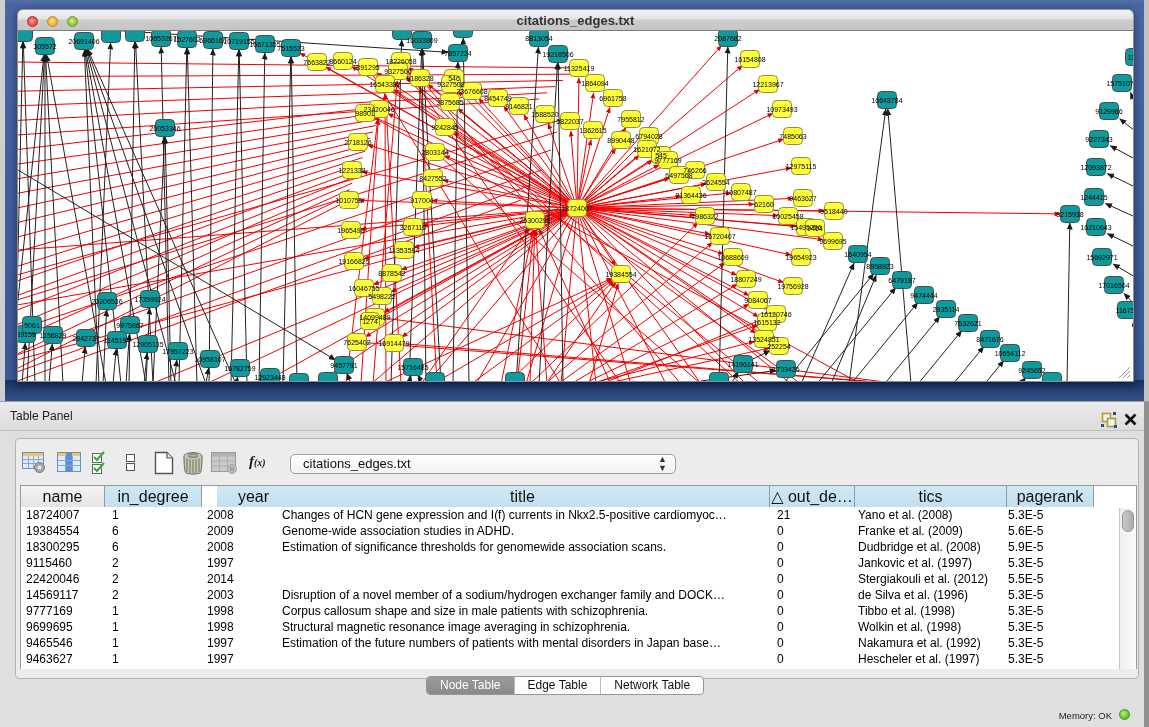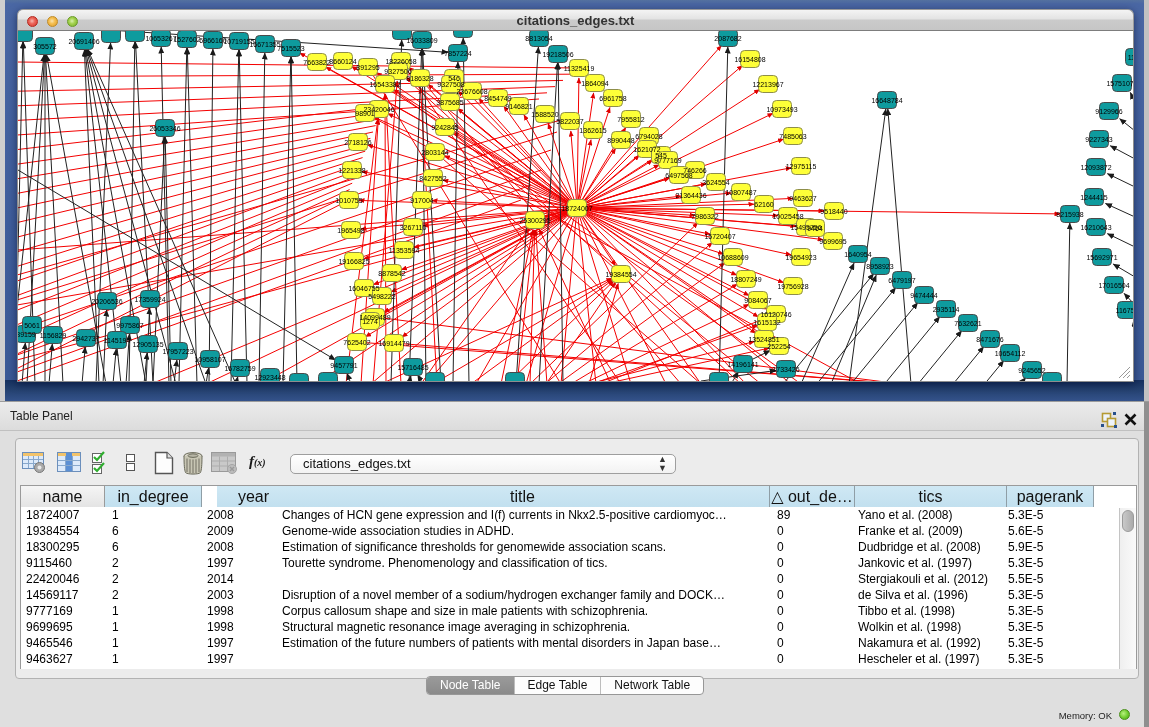--- a/index.html
+++ b/index.html
@@ -664,7 +664,7 @@
           <div style="left:91px">1</div>
           <div style="left:186px">2008</div>
           <div style="left:261px">Changes of HCN gene expression and I(f) currents in Nkx2.5-positive cardiomyoc…</div>
-          <div style="left:756px">89</div>
+          <div style="left:756px">21</div>
           <div style="left:837px">Yano et al. (2008)</div>
           <div style="left:987px">5.3E-5</div>
         </div>

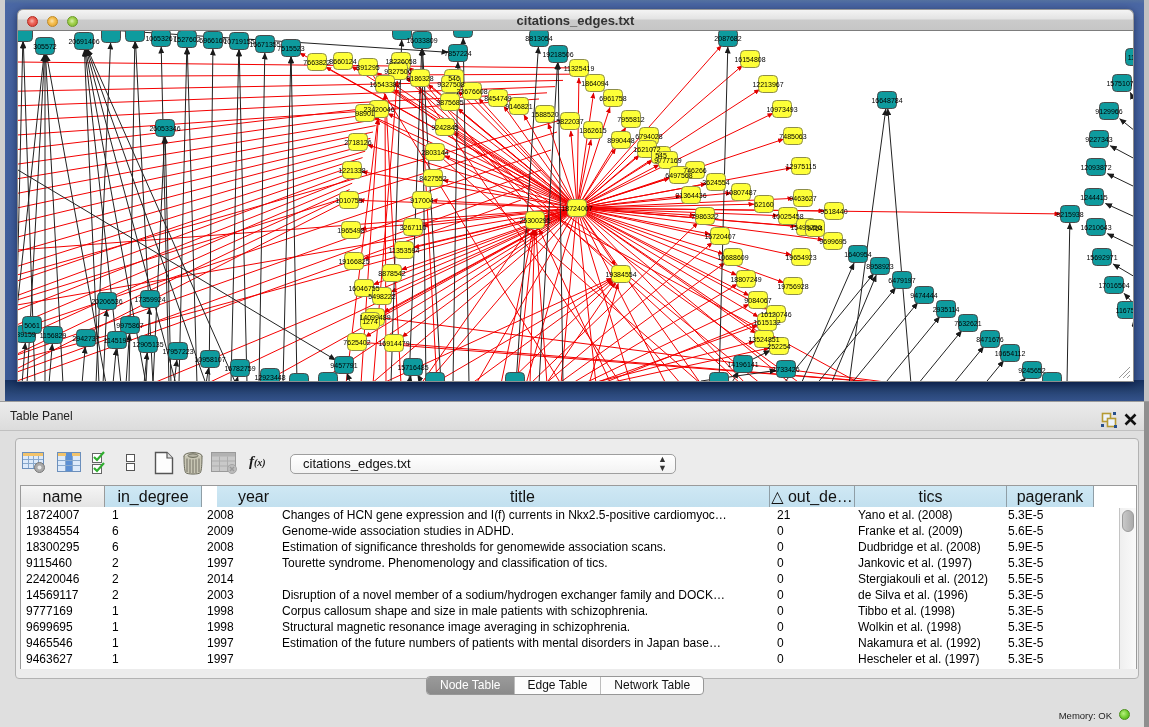--- a/index.html
+++ b/index.html
@@ -690,7 +690,6 @@
           <div style="left:5px">9115460</div>
           <div style="left:91px">2</div>
           <div style="left:186px">1997</div>
-          <div style="left:261px">Tourette syndrome. Phenomenology and classification of tics.</div>
           <div style="left:756px">0</div>
           <div style="left:837px">Jankovic et al. (1997)</div>
           <div style="left:987px">5.3E-5</div>

